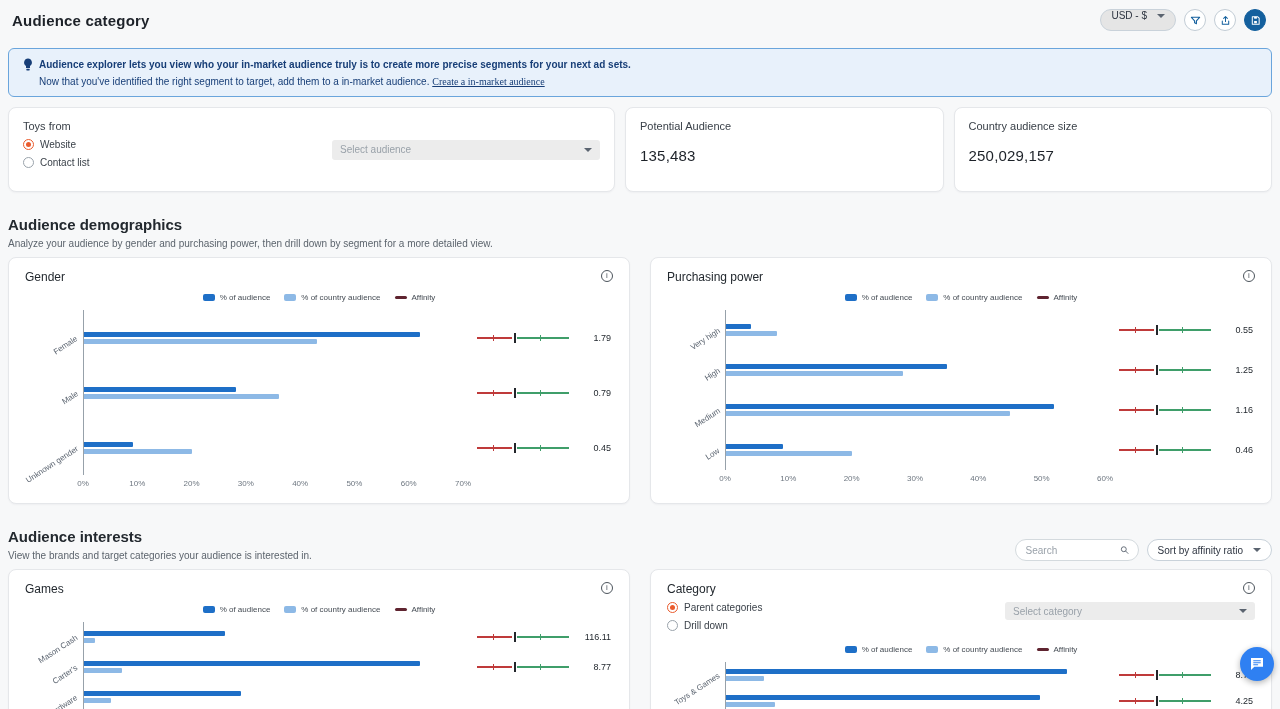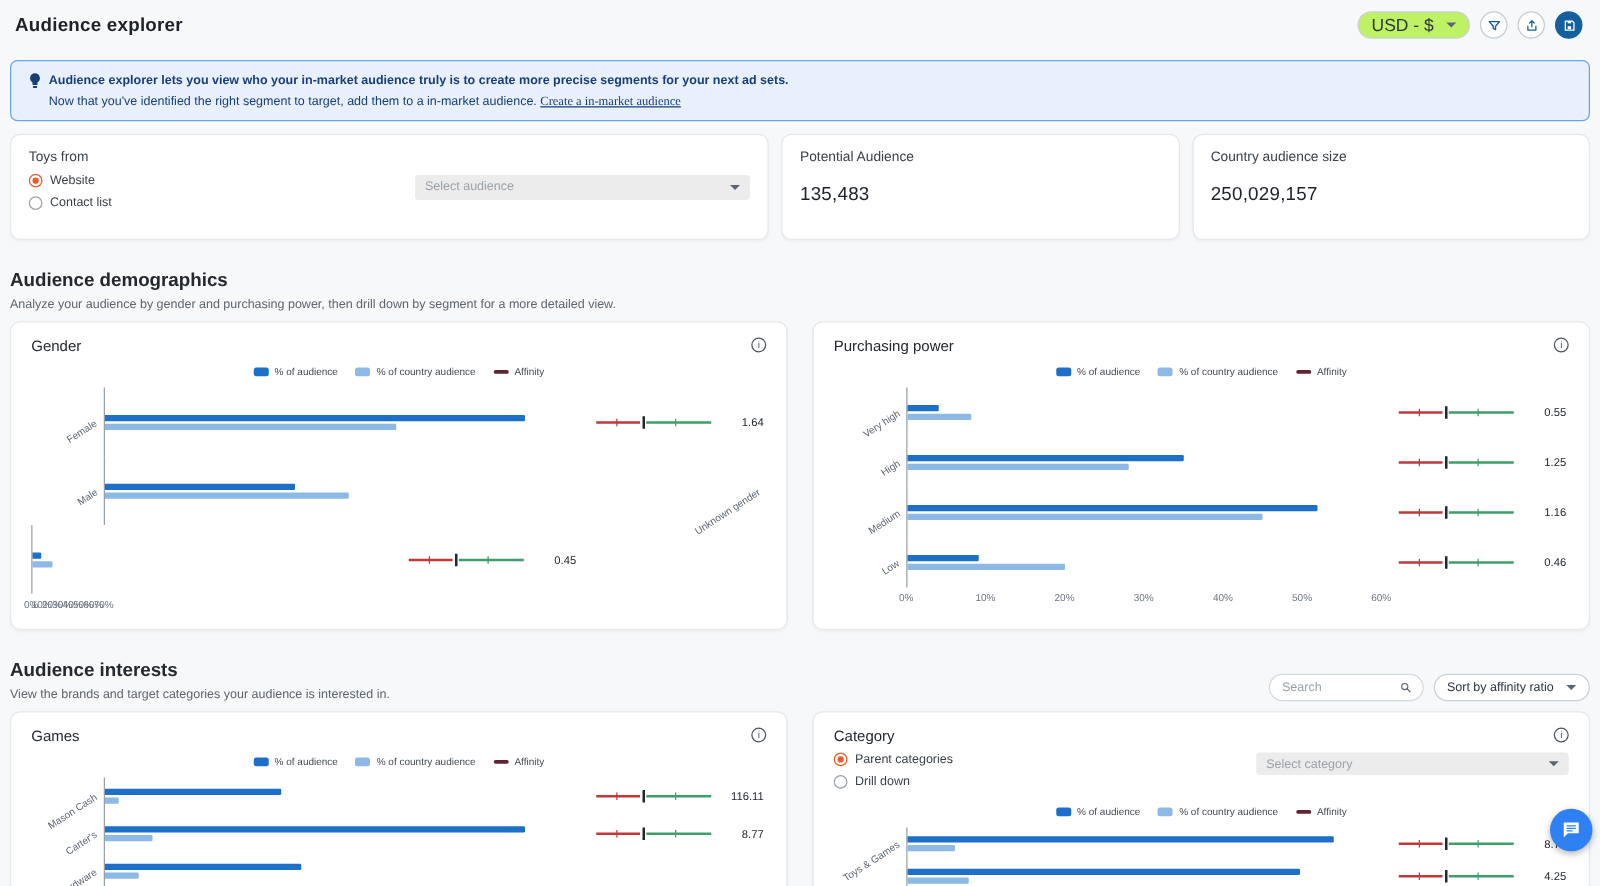--- a/index.html
+++ b/index.html
@@ -93,7 +93,7 @@
 <div class="page">
 
   <header class="topbar">
-    <h1>Audience explorer</h1>
+    <h1>Audience category</h1>
     <div class="topbar-right">
       <div class="currency-select">
         <span>USD - $</span>

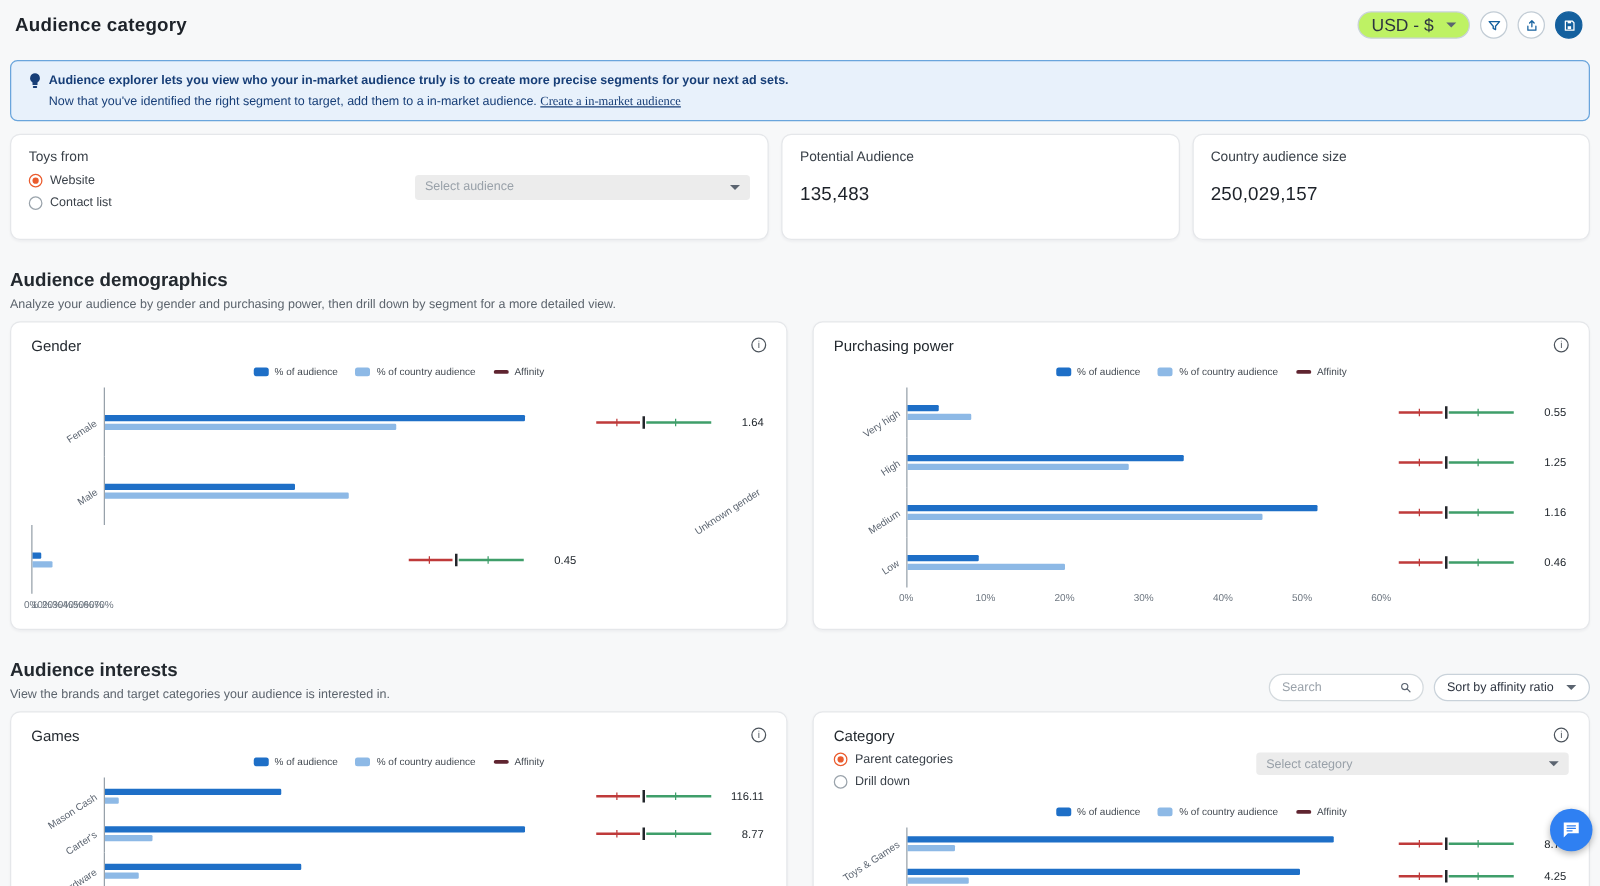--- a/index.html
+++ b/index.html
@@ -11,7 +11,7 @@
   .topbar { height:40px; display:flex; align-items:center; justify-content:space-between; padding:0 14px 0 12px; }
   .topbar h1 { font-size:15px; font-weight:700; color:#1d2229; letter-spacing:.2px; }
   .topbar-right { display:flex; align-items:center; gap:8px; }
-  .currency-select { height:22px; border:1px solid #c9d2da; border-radius:11px; background:#bef264; display:flex; align-items:center; gap:10px; padding:0 10px; font-size:14px; color:#2d3440; cursor:pointer; }
+  .currency-select { height:22px; border:1px solid #c9d2da; border-radius:11px; background:#e5e5e5; display:flex; gap:10px; padding:0 10px; font-size:10px; color:#2d3440; cursor:pointer; }
   .caret { width:0; height:0; border:4px solid transparent; border-top-color:#5b6470; margin-top:4px; }
   .icon-btn { width:22px; height:22px; border-radius:50%; border:1px solid #c2ccd5; background:#fff; display:flex; align-items:center; justify-content:center; cursor:pointer; padding:0; }
   .icon-btn.filled { background:var(--icon-blue); border-color:var(--icon-blue); }

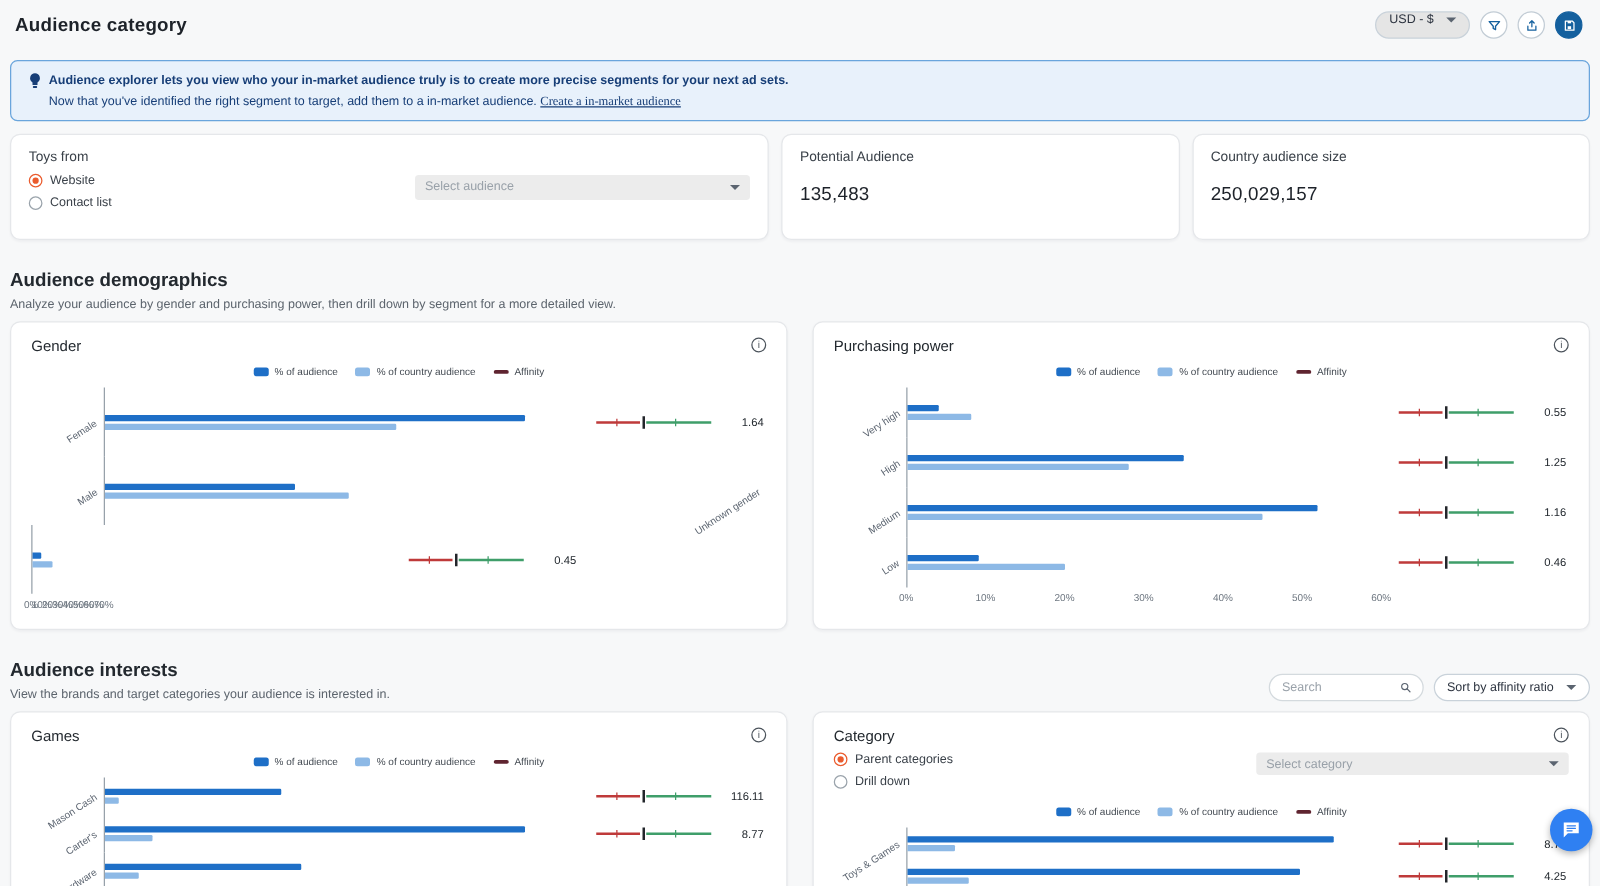--- a/index.html
+++ b/index.html
@@ -206,7 +206,7 @@
               <i class="am-green"></i>
               <i class="am-gtick"></i>
             </span>
-            <span class="aff-val">1.64</span>
+            <span class="aff-val">1.79</span>
           </div>
           <div class="clabel" style="height: 55px;">
             <span>Male</span>

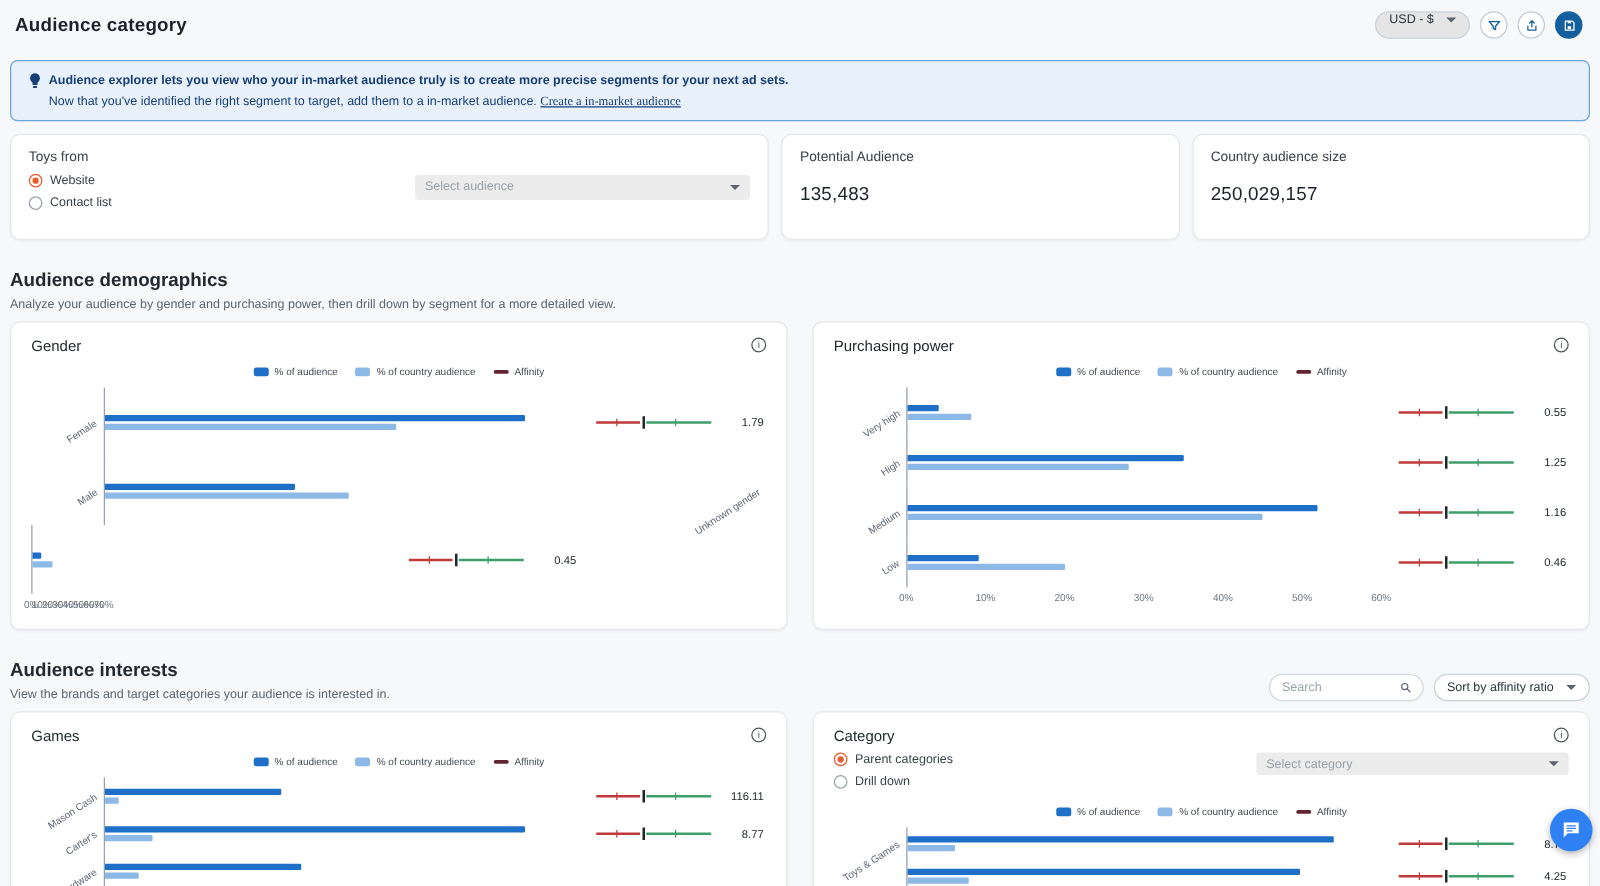--- a/index.html
+++ b/index.html
@@ -215,6 +215,16 @@
             <div class="bar s0" style="width: 40%;"></div>
             <div class="bar s1" style="width: 51.4286%;"></div>
           </div>
+          <div class="caff" style="height: 55px;">
+            <span class="aff-marker">
+              <i class="am-red"></i>
+              <i class="am-rtick"></i>
+              <i class="am-mid"></i>
+              <i class="am-green"></i>
+              <i class="am-gtick"></i>
+            </span>
+            <span class="aff-val">0.79</span>
+          </div>
           <div class="clabel" style="height: 55px;">
             <span>Unknown gender</span>
           </div>

